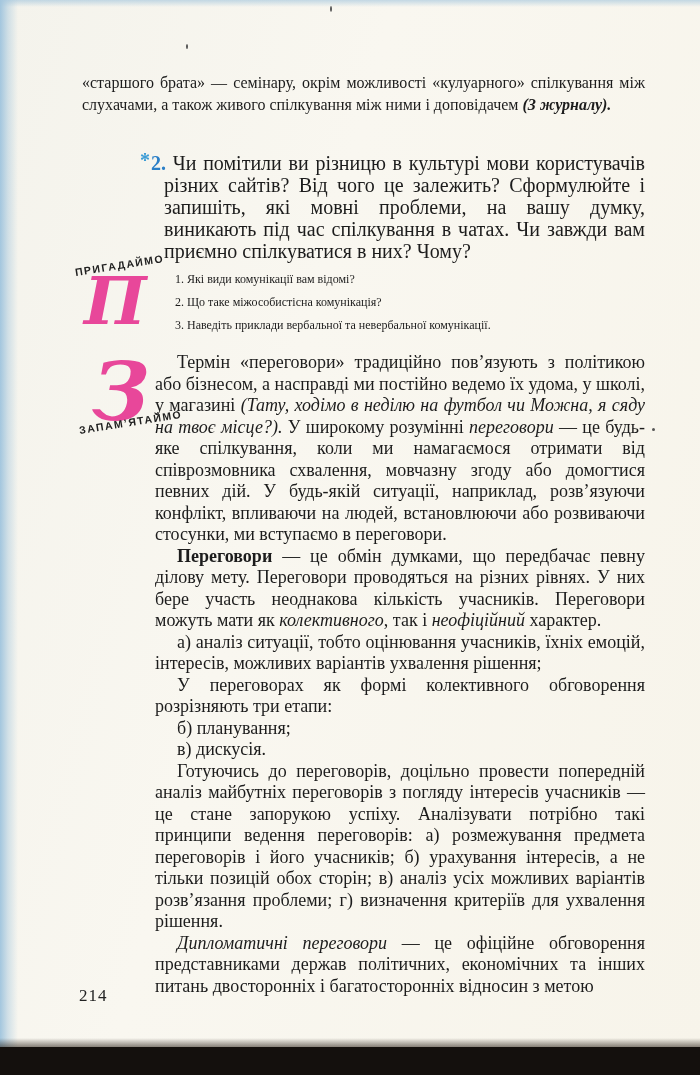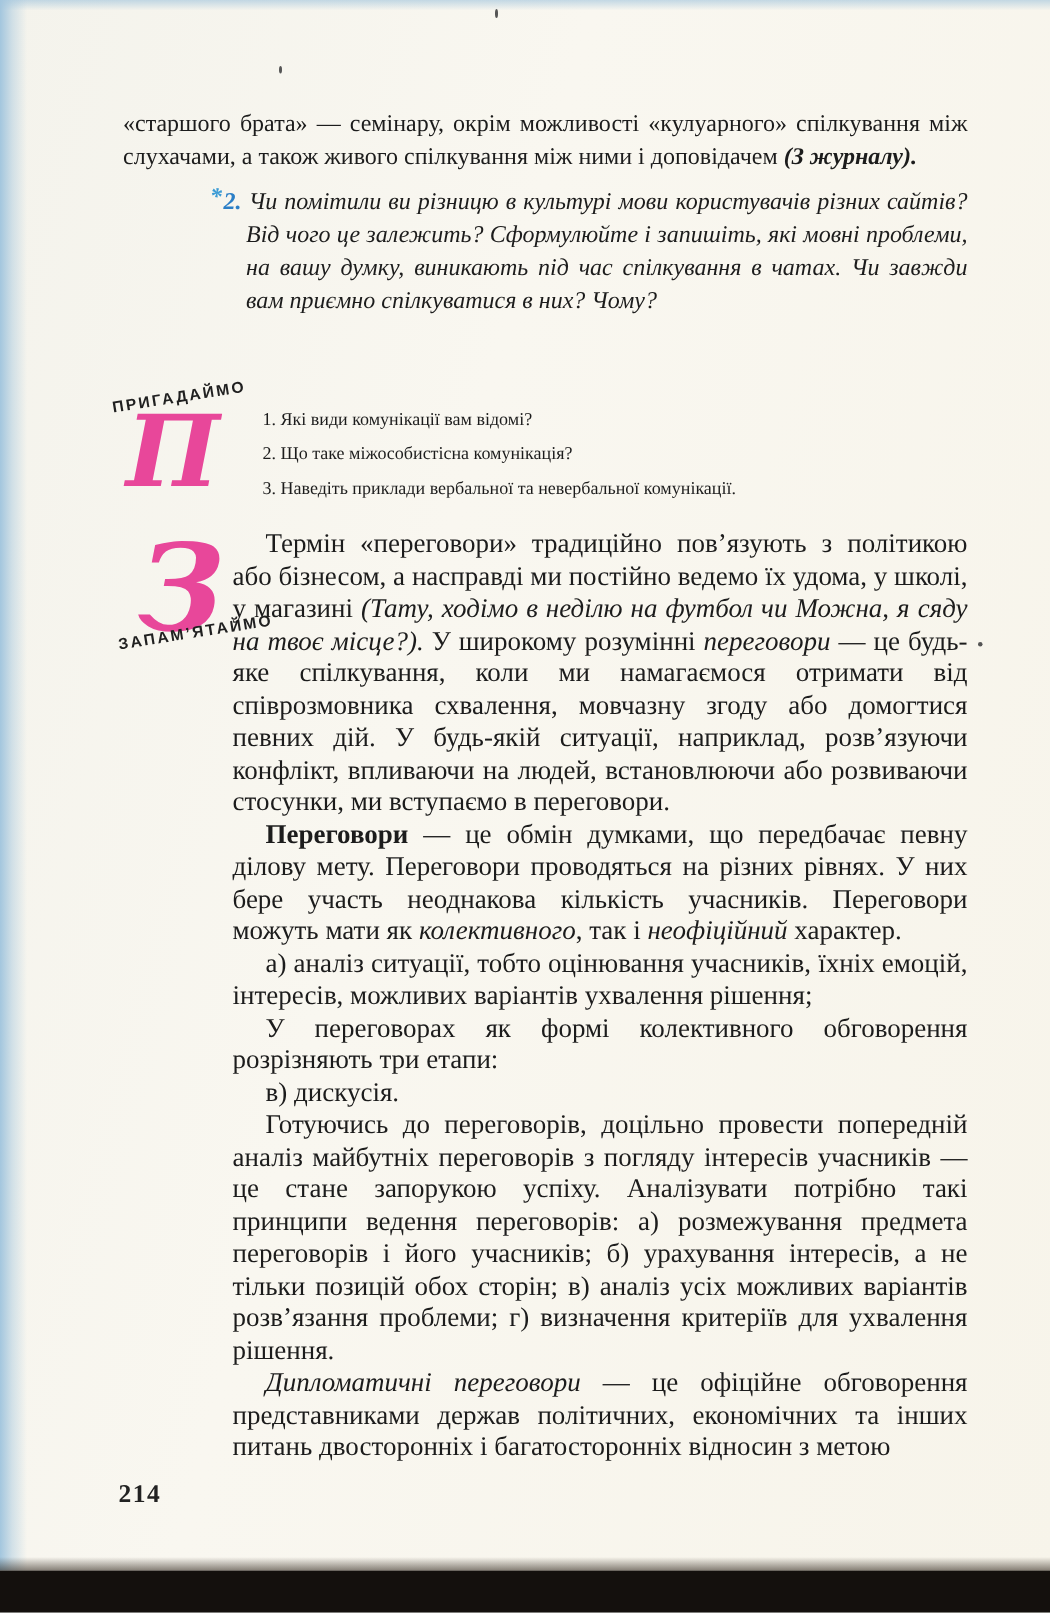--- a/index.html
+++ b/index.html
@@ -33,9 +33,9 @@
   }
   .src{font-style:italic;font-weight:bold;}
   .exercise{
-    position:absolute;left:140px;top:124px;width:505px;
-    font-size:16px;line-height:22px;text-align:justify;
-    padding-left:24px;text-indent:-24px;box-sizing:border-box;font-style:italic;
+    position:absolute;left:140px;top:152px;width:505px;
+    font-size:20px;line-height:22px;text-align:justify;
+    padding-left:24px;text-indent:-24px;box-sizing:border-box;
   }
   .blue{color:#2b7fc7;font-weight:bold;}
   .star{color:#3a9bd5;position:relative;top:-3px;margin-right:1px;}

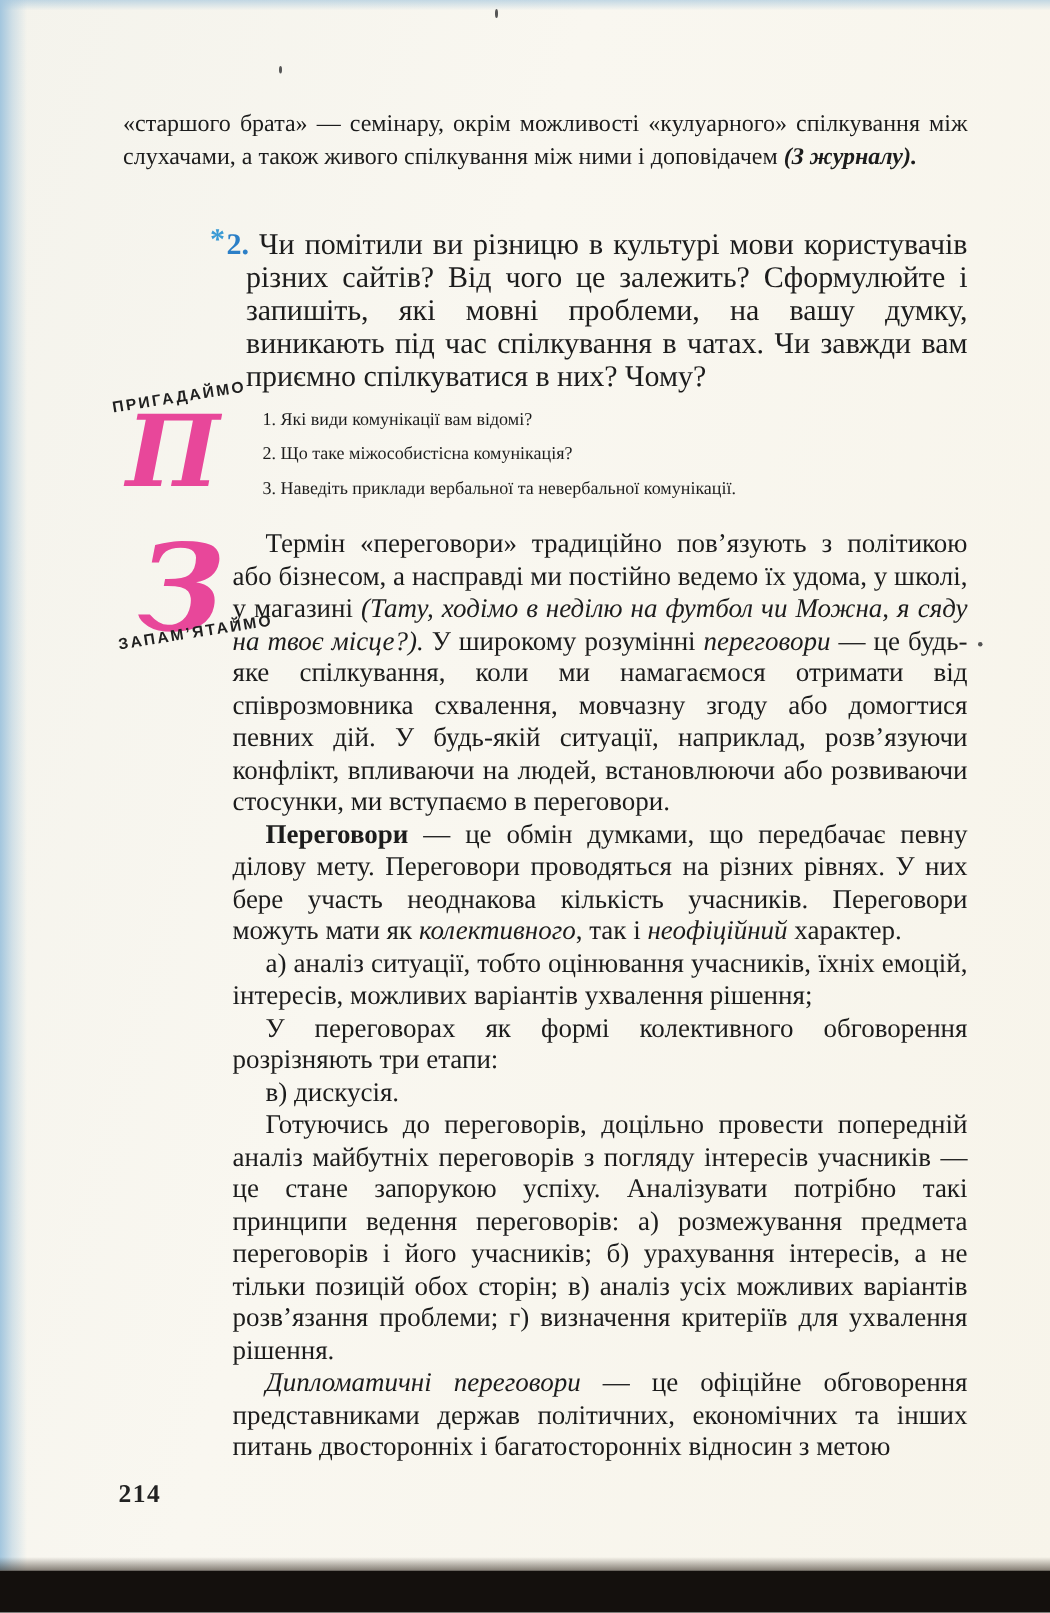--- a/index.html
+++ b/index.html
@@ -109,6 +109,7 @@
     <p class="ind"><span class="bd">Переговори</span><span> — це обмін думками, що передбачає певну ділову мету. Переговори проводяться на різних рівнях. У них бере участь неоднакова кількість учасників. Переговори можуть мати як </span><span class="it">колективного</span><span>, так і </span><span class="it">неофіційний</span><span> характер.</span></p>
     <p class="ind">а) аналіз ситуації, тобто оцінювання учасників, їхніх емоцій, інтересів, можливих варіантів ухвалення рішення;</p>
     <p class="ind">У переговорах як формі колективного обговорення розрізняють три етапи:</p>
+    <p class="ind">б) планування;</p>
     <p class="ind">в) дискусія.</p>
     <p class="ind">Готуючись до переговорів, доцільно провести попередній аналіз майбутніх переговорів з погляду інтересів учасників — це стане запорукою успіху. Аналізувати потрібно такі принципи ведення переговорів: а) розмежування предмета переговорів і його учасників; б) урахування інтересів, а не тільки позицій обох сторін; в) аналіз усіх можливих варіантів розв’язання проблеми; г) визначення критеріїв для ухвалення рішення.</p>
     <p class="ind"><span class="it">Дипломатичні переговори</span><span> — це офіційне обговорення представниками держав політичних, економічних та інших питань двосторонніх і багатосторонніх відносин з метою</span></p>

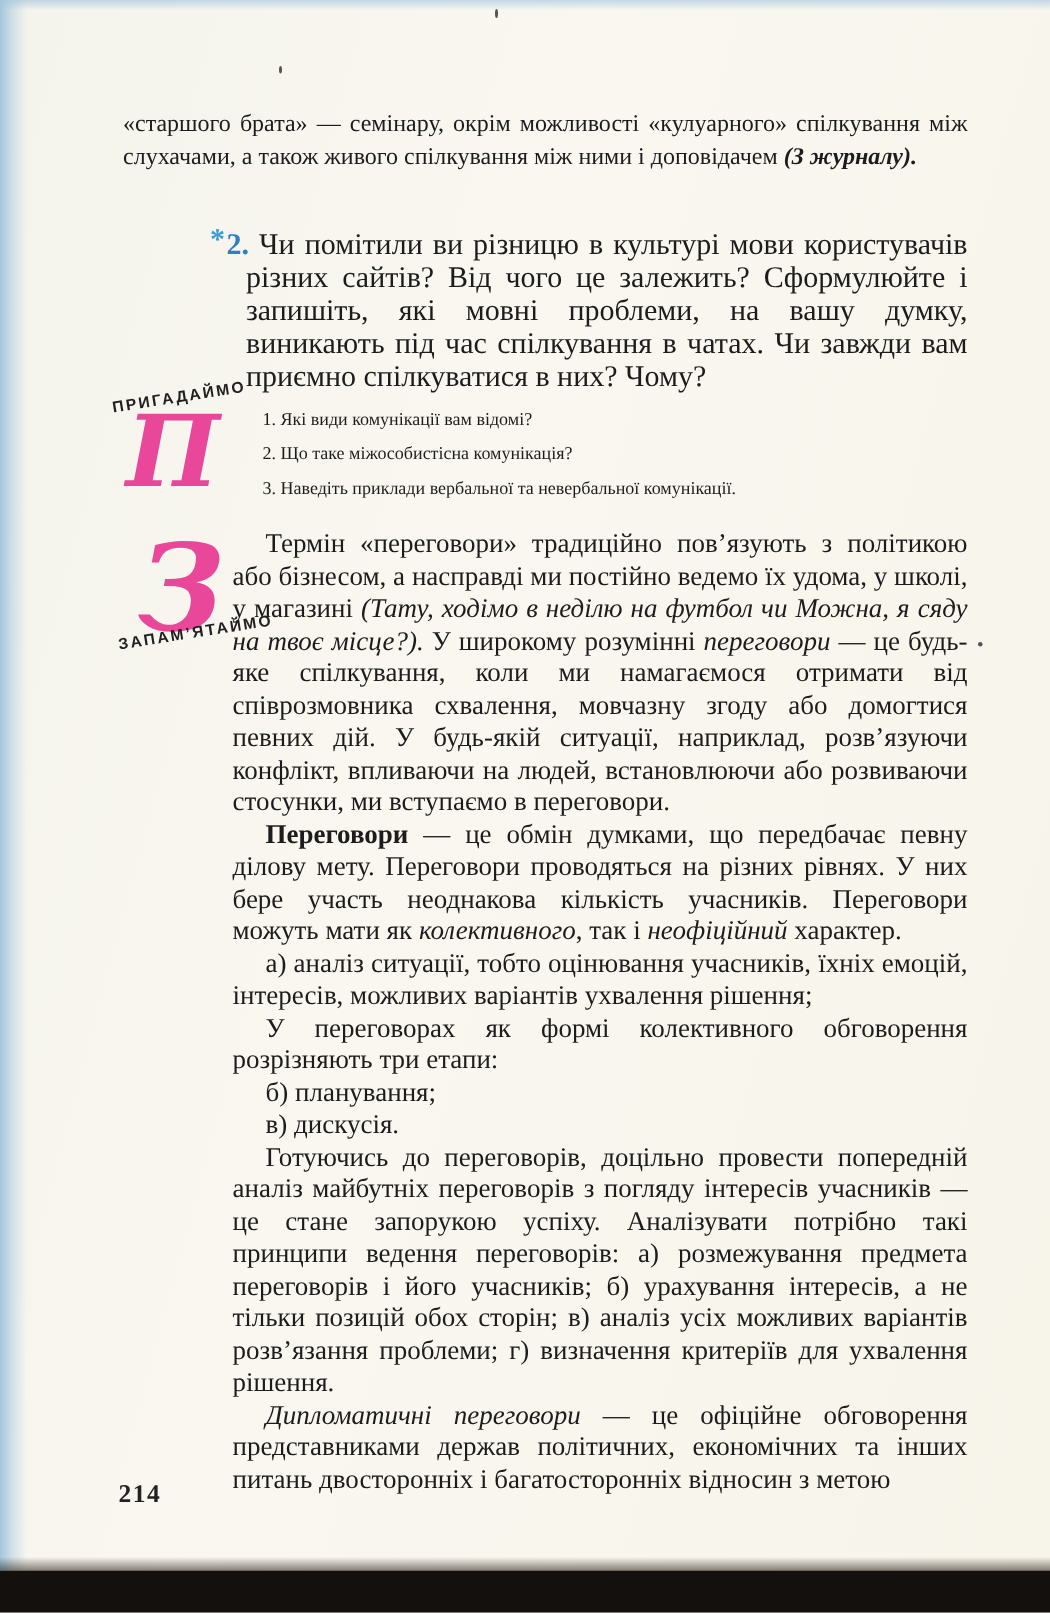--- a/index.html
+++ b/index.html
@@ -69,7 +69,7 @@
   .bd{font-weight:bold;}
   .page-number{
     position:absolute;left:79px;top:986px;
-    font-size:17px;letter-spacing:1px;color:#222;font-weight:bold;
+    font-size:17px;letter-spacing:1px;color:#222;
   }
   .speck{position:absolute;background:#555;border-radius:50%;}
   .speck1{left:186px;top:44px;width:2px;height:5px;}

